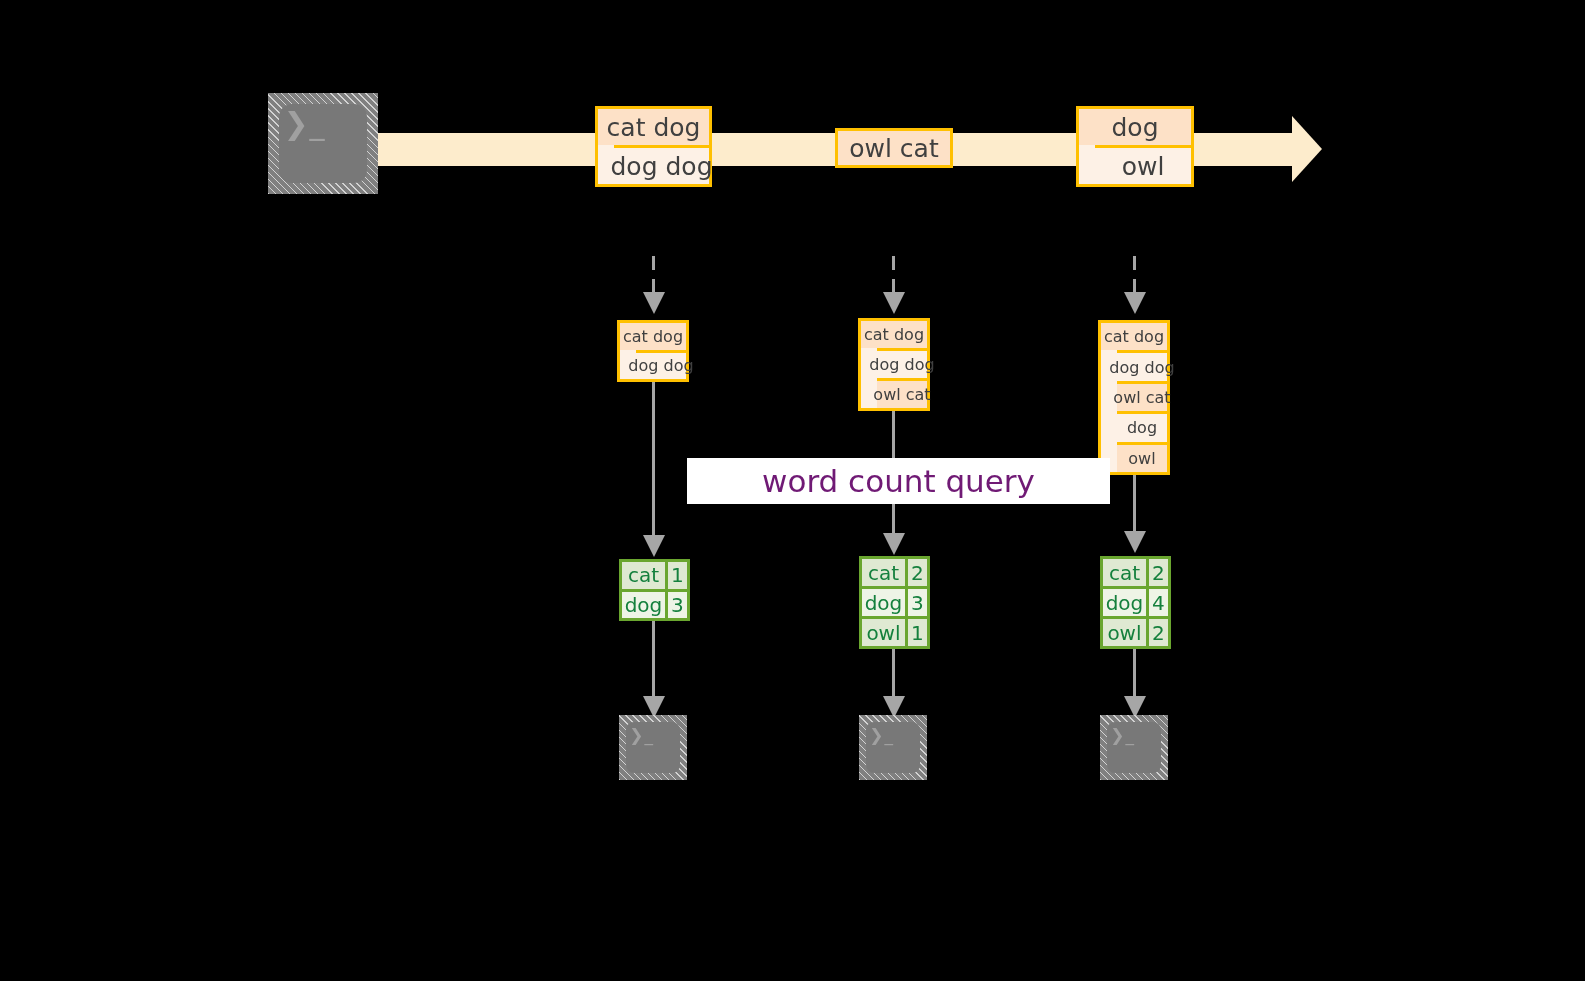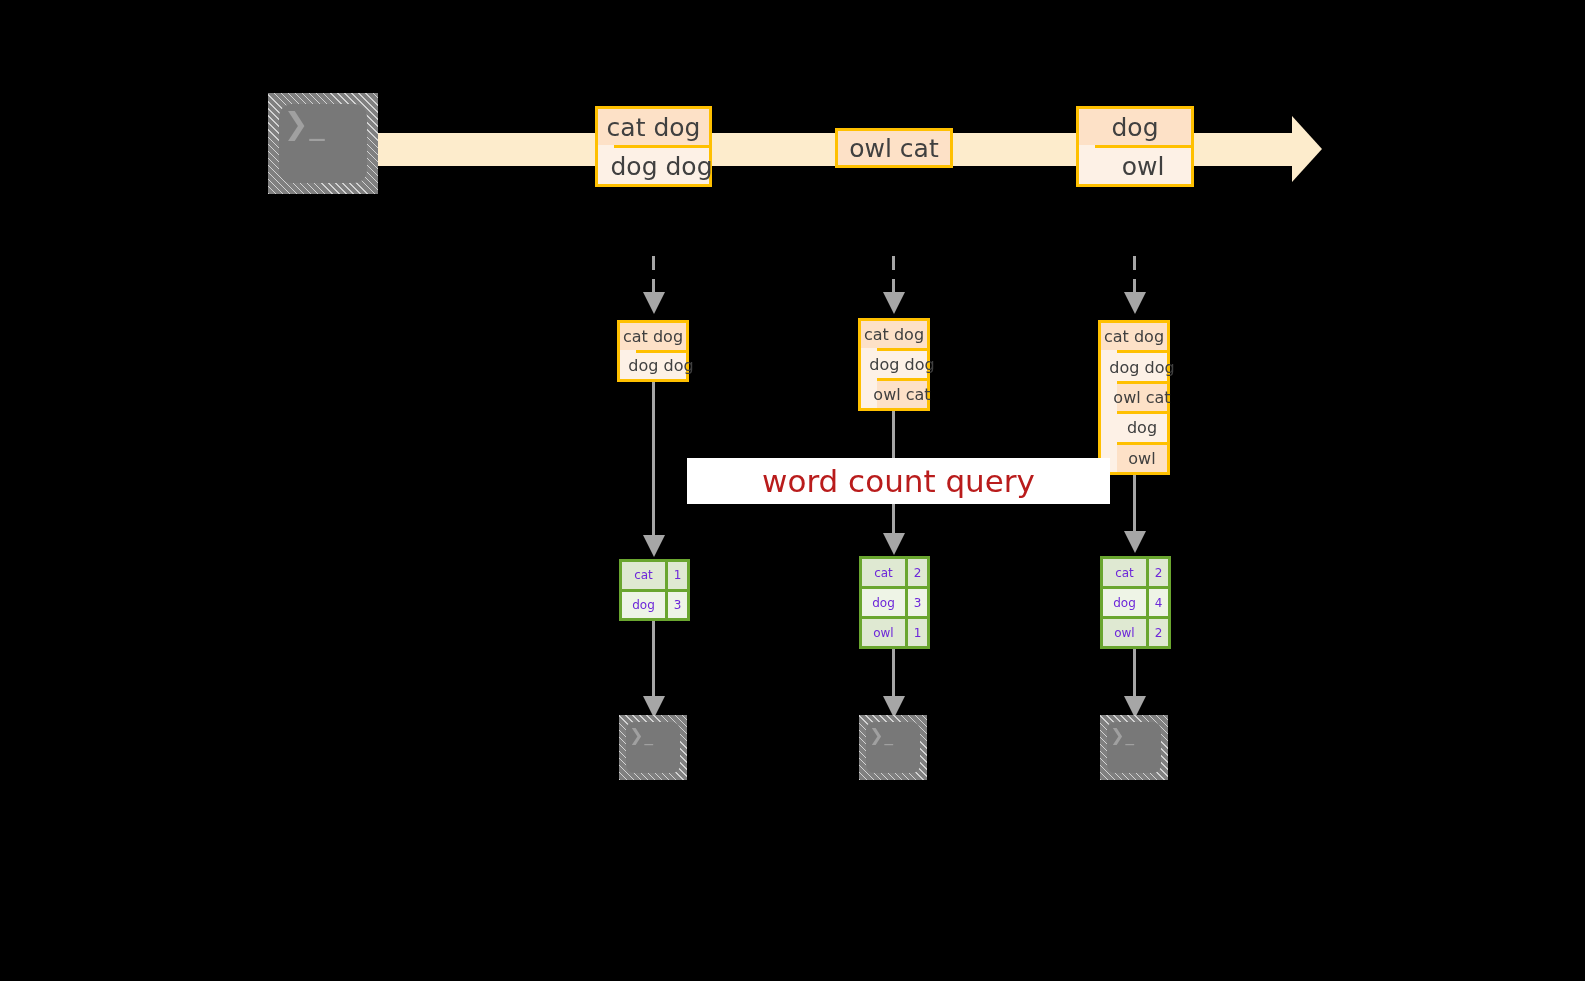--- a/index.html
+++ b/index.html
@@ -152,7 +152,7 @@
   .qlabel {
     position: absolute;
     background: #ffffff;
-    color: #b91c1c;
+    color: #701a75;
     display: flex;
     align-items: center;
     justify-content: center;

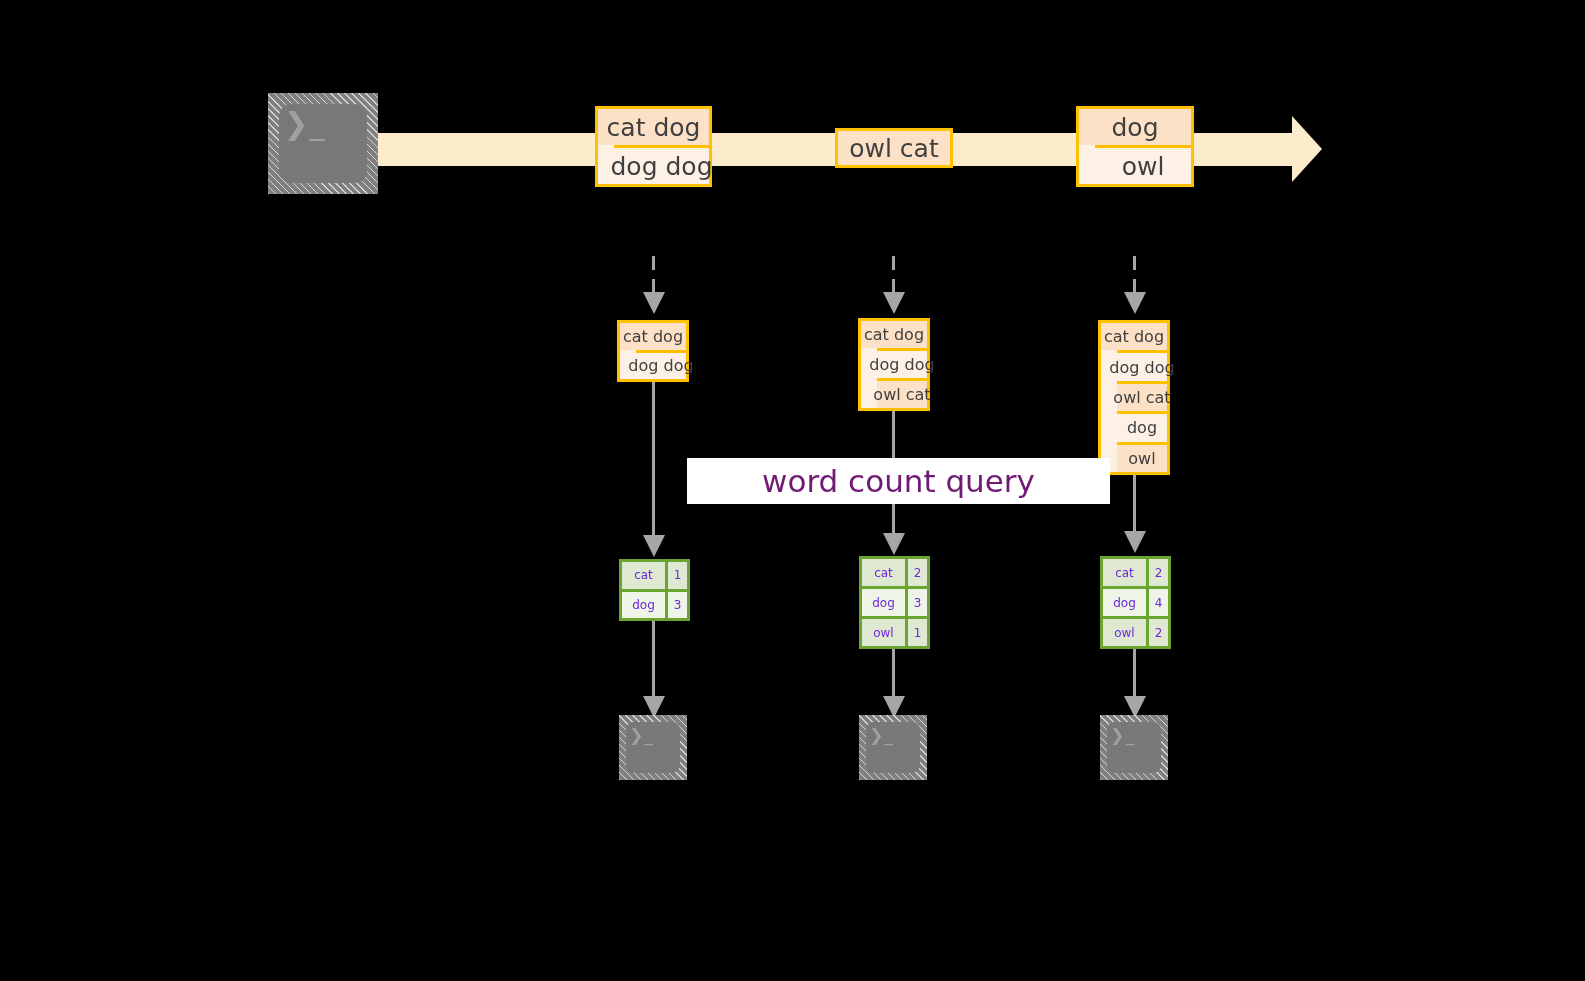--- a/index.html
+++ b/index.html
@@ -115,8 +115,8 @@
     display: flex;
     align-items: center;
     justify-content: center;
-    color: #6d28d9;
-    font-size: 12px;
+    color: #15803d;
+    font-size: 20px;
     box-sizing: border-box;
   }
   .gbox .gw { width: 45px; }

